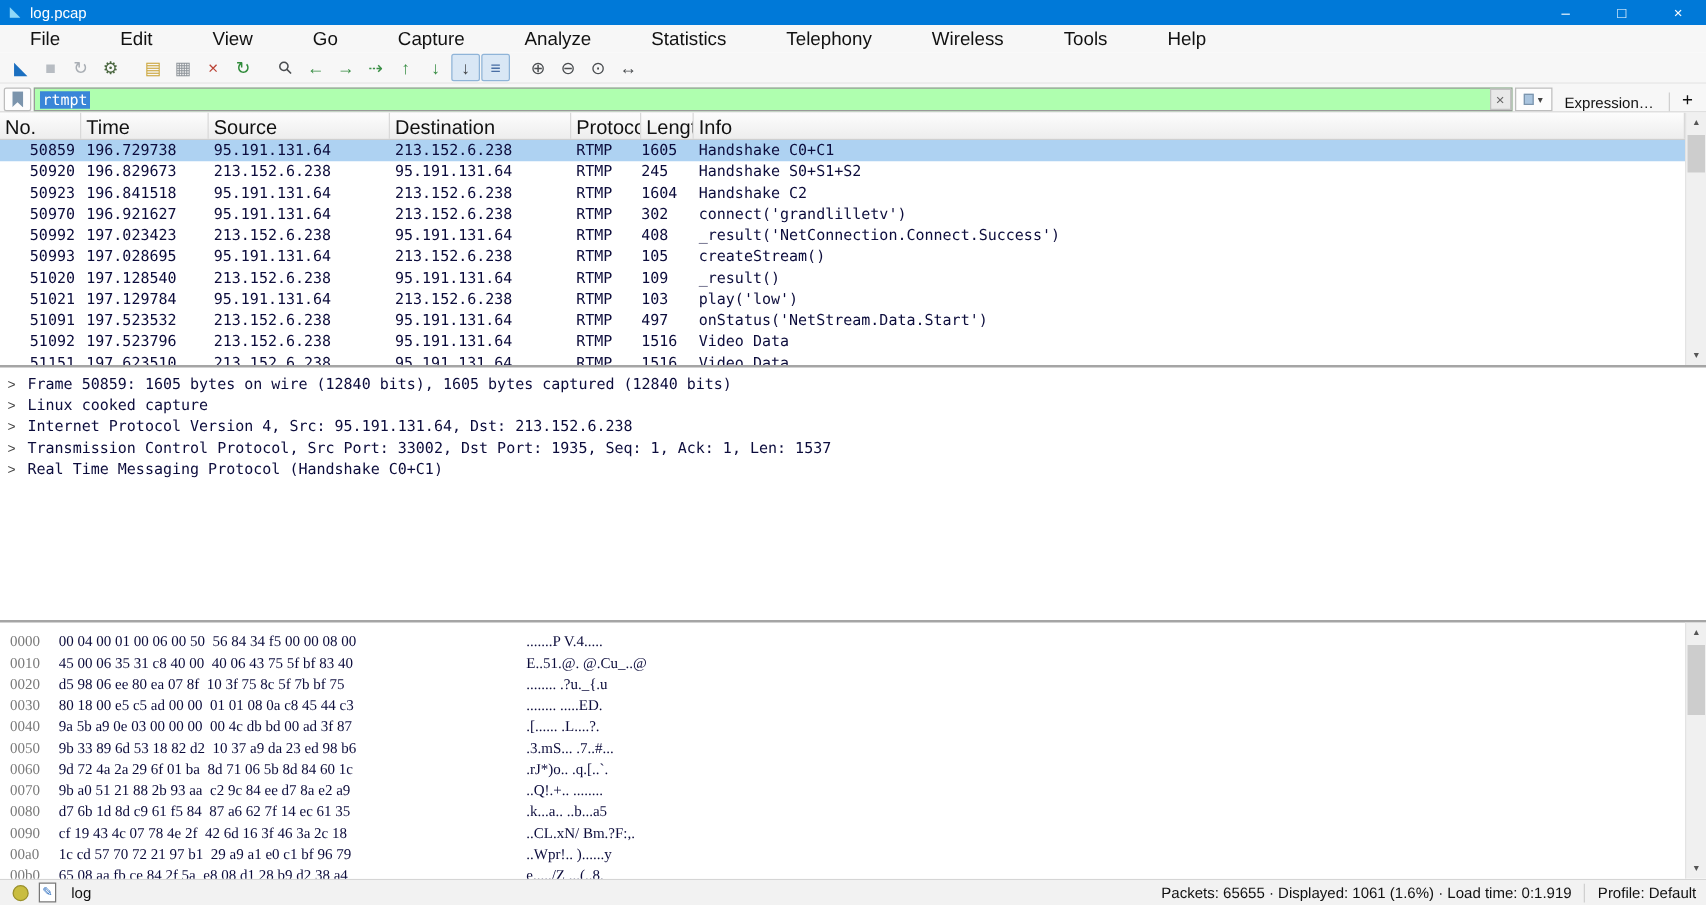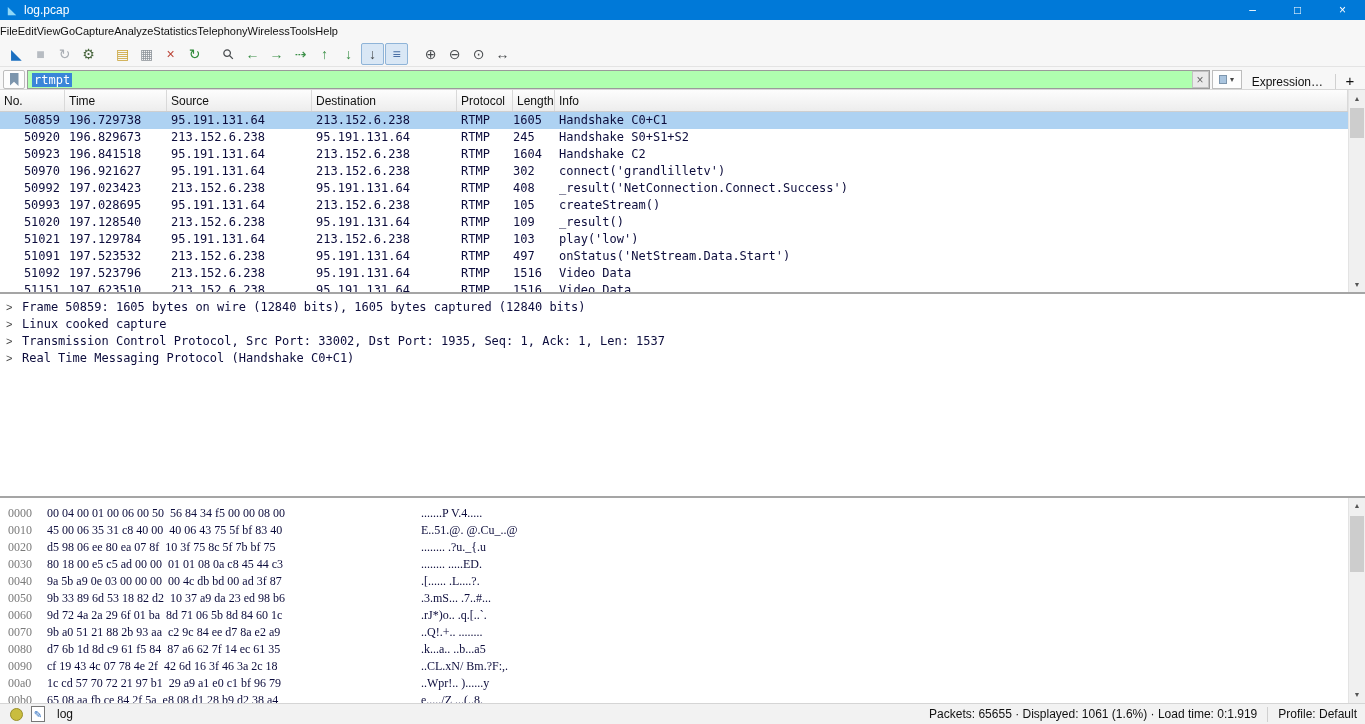--- a/index.html
+++ b/index.html
@@ -16,7 +16,7 @@
 
   
   .menubar{height:22px;background:#f7f7f7;display:flex;align-items:center;flex:0 0 auto}
-  .menu-item{padding:3px 0;font-size:11px;color:#111}
+  .menu-item{padding:3px 24px;font-size:15px;color:#111}
 
   
   .toolbar{height:25px;background:#f7f7f7;display:flex;align-items:center;padding-left:5px;border-bottom:1px solid #e4e4e4;flex:0 0 auto}

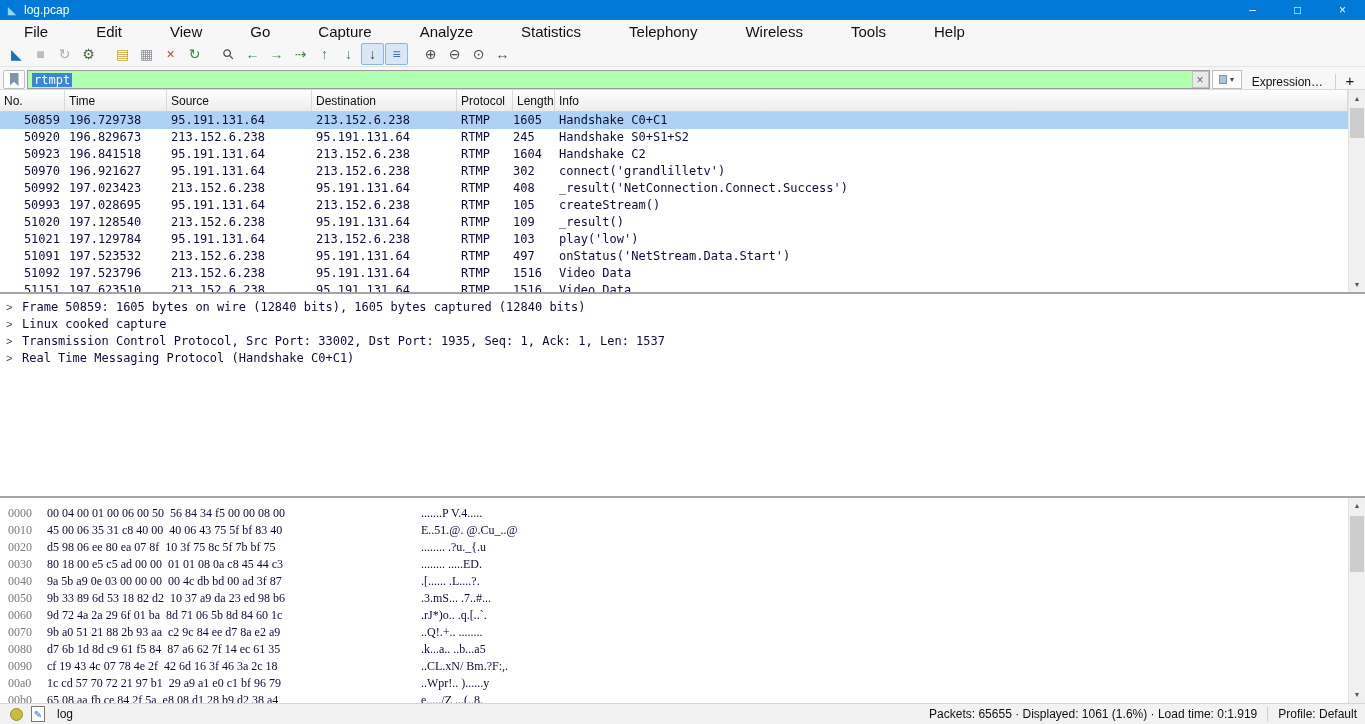--- a/index.html
+++ b/index.html
@@ -42,7 +42,7 @@
   
   .list-wrap{height:202px;position:relative;flex:0 0 auto;overflow:hidden}
   .header-row{height:22px;display:flex;background:linear-gradient(#fdfdfd,#ededed);border-bottom:1px solid #cfcfcf;padding-right:17px}
-  .hcell{border-right:1px solid #d9d9d9;padding:4px 0 0 4px;font-size:12px;color:#111;overflow:hidden;white-space:nowrap}
+  .hcell{border-right:1px solid #d9d9d9;padding:4px 0 0 4px;font-size:16px;color:#111;overflow:hidden;white-space:nowrap}
   .c-no{width:65px}.c-time{width:102px}.c-src{width:145px}.c-dst{width:145px}.c-proto{width:56px}.c-len{width:42px}.c-info{flex:1}
   .list-body{height:180px;overflow:hidden;font-family:"DejaVu Sans Mono","Liberation Mono",monospace;font-size:12px;color:var(--c-packet-text,#0c0c3c)}
   .prow{height:17px;display:flex;line-height:17px;white-space:nowrap}

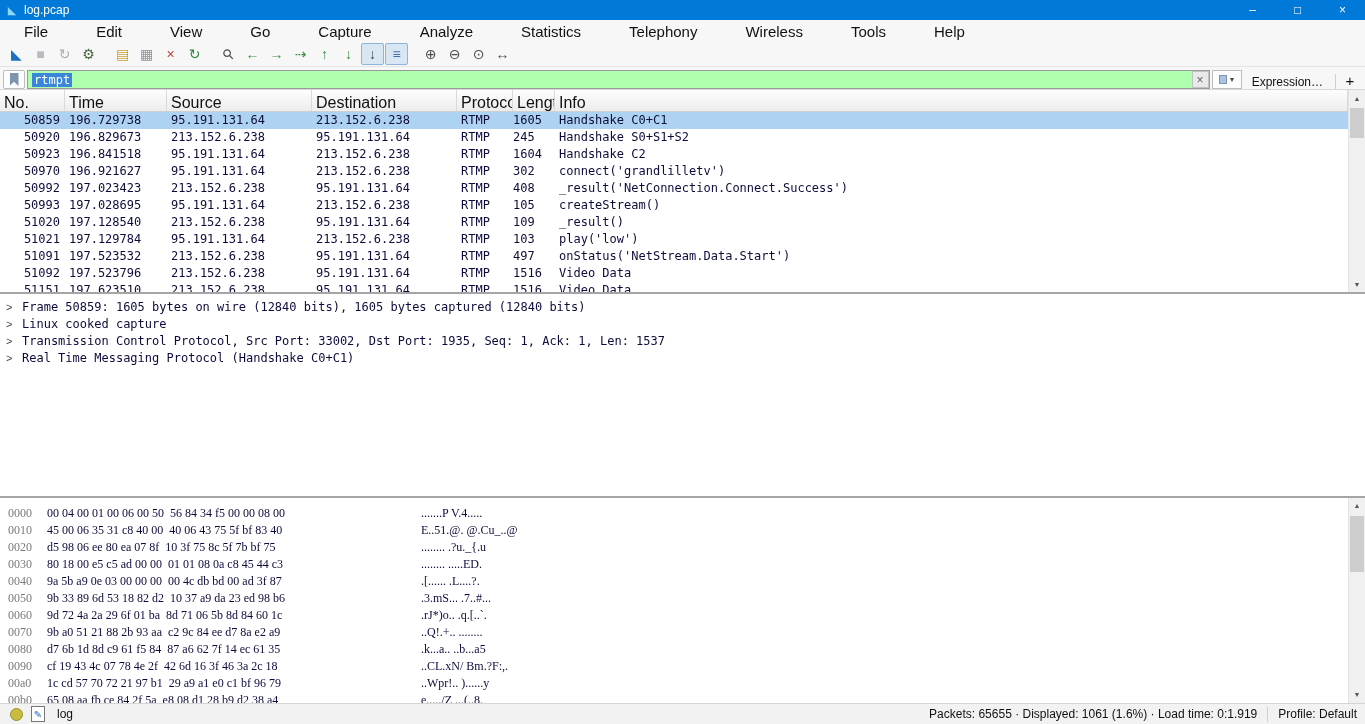--- a/index.html
+++ b/index.html
@@ -309,6 +309,7 @@
   <div class="details">
       <div class="dline"><span class="twisty">&gt;</span><span class="dtext">Frame 50859: 1605 bytes on wire (12840 bits), 1605 bytes captured (12840 bits)</span></div>
       <div class="dline"><span class="twisty">&gt;</span><span class="dtext">Linux cooked capture</span></div>
+      <div class="dline"><span class="twisty">&gt;</span><span class="dtext">Internet Protocol Version 4, Src: 95.191.131.64, Dst: 213.152.6.238</span></div>
       <div class="dline"><span class="twisty">&gt;</span><span class="dtext">Transmission Control Protocol, Src Port: 33002, Dst Port: 1935, Seq: 1, Ack: 1, Len: 1537</span></div>
       <div class="dline"><span class="twisty">&gt;</span><span class="dtext">Real Time Messaging Protocol (Handshake C0+C1)</span></div>
     </div>

